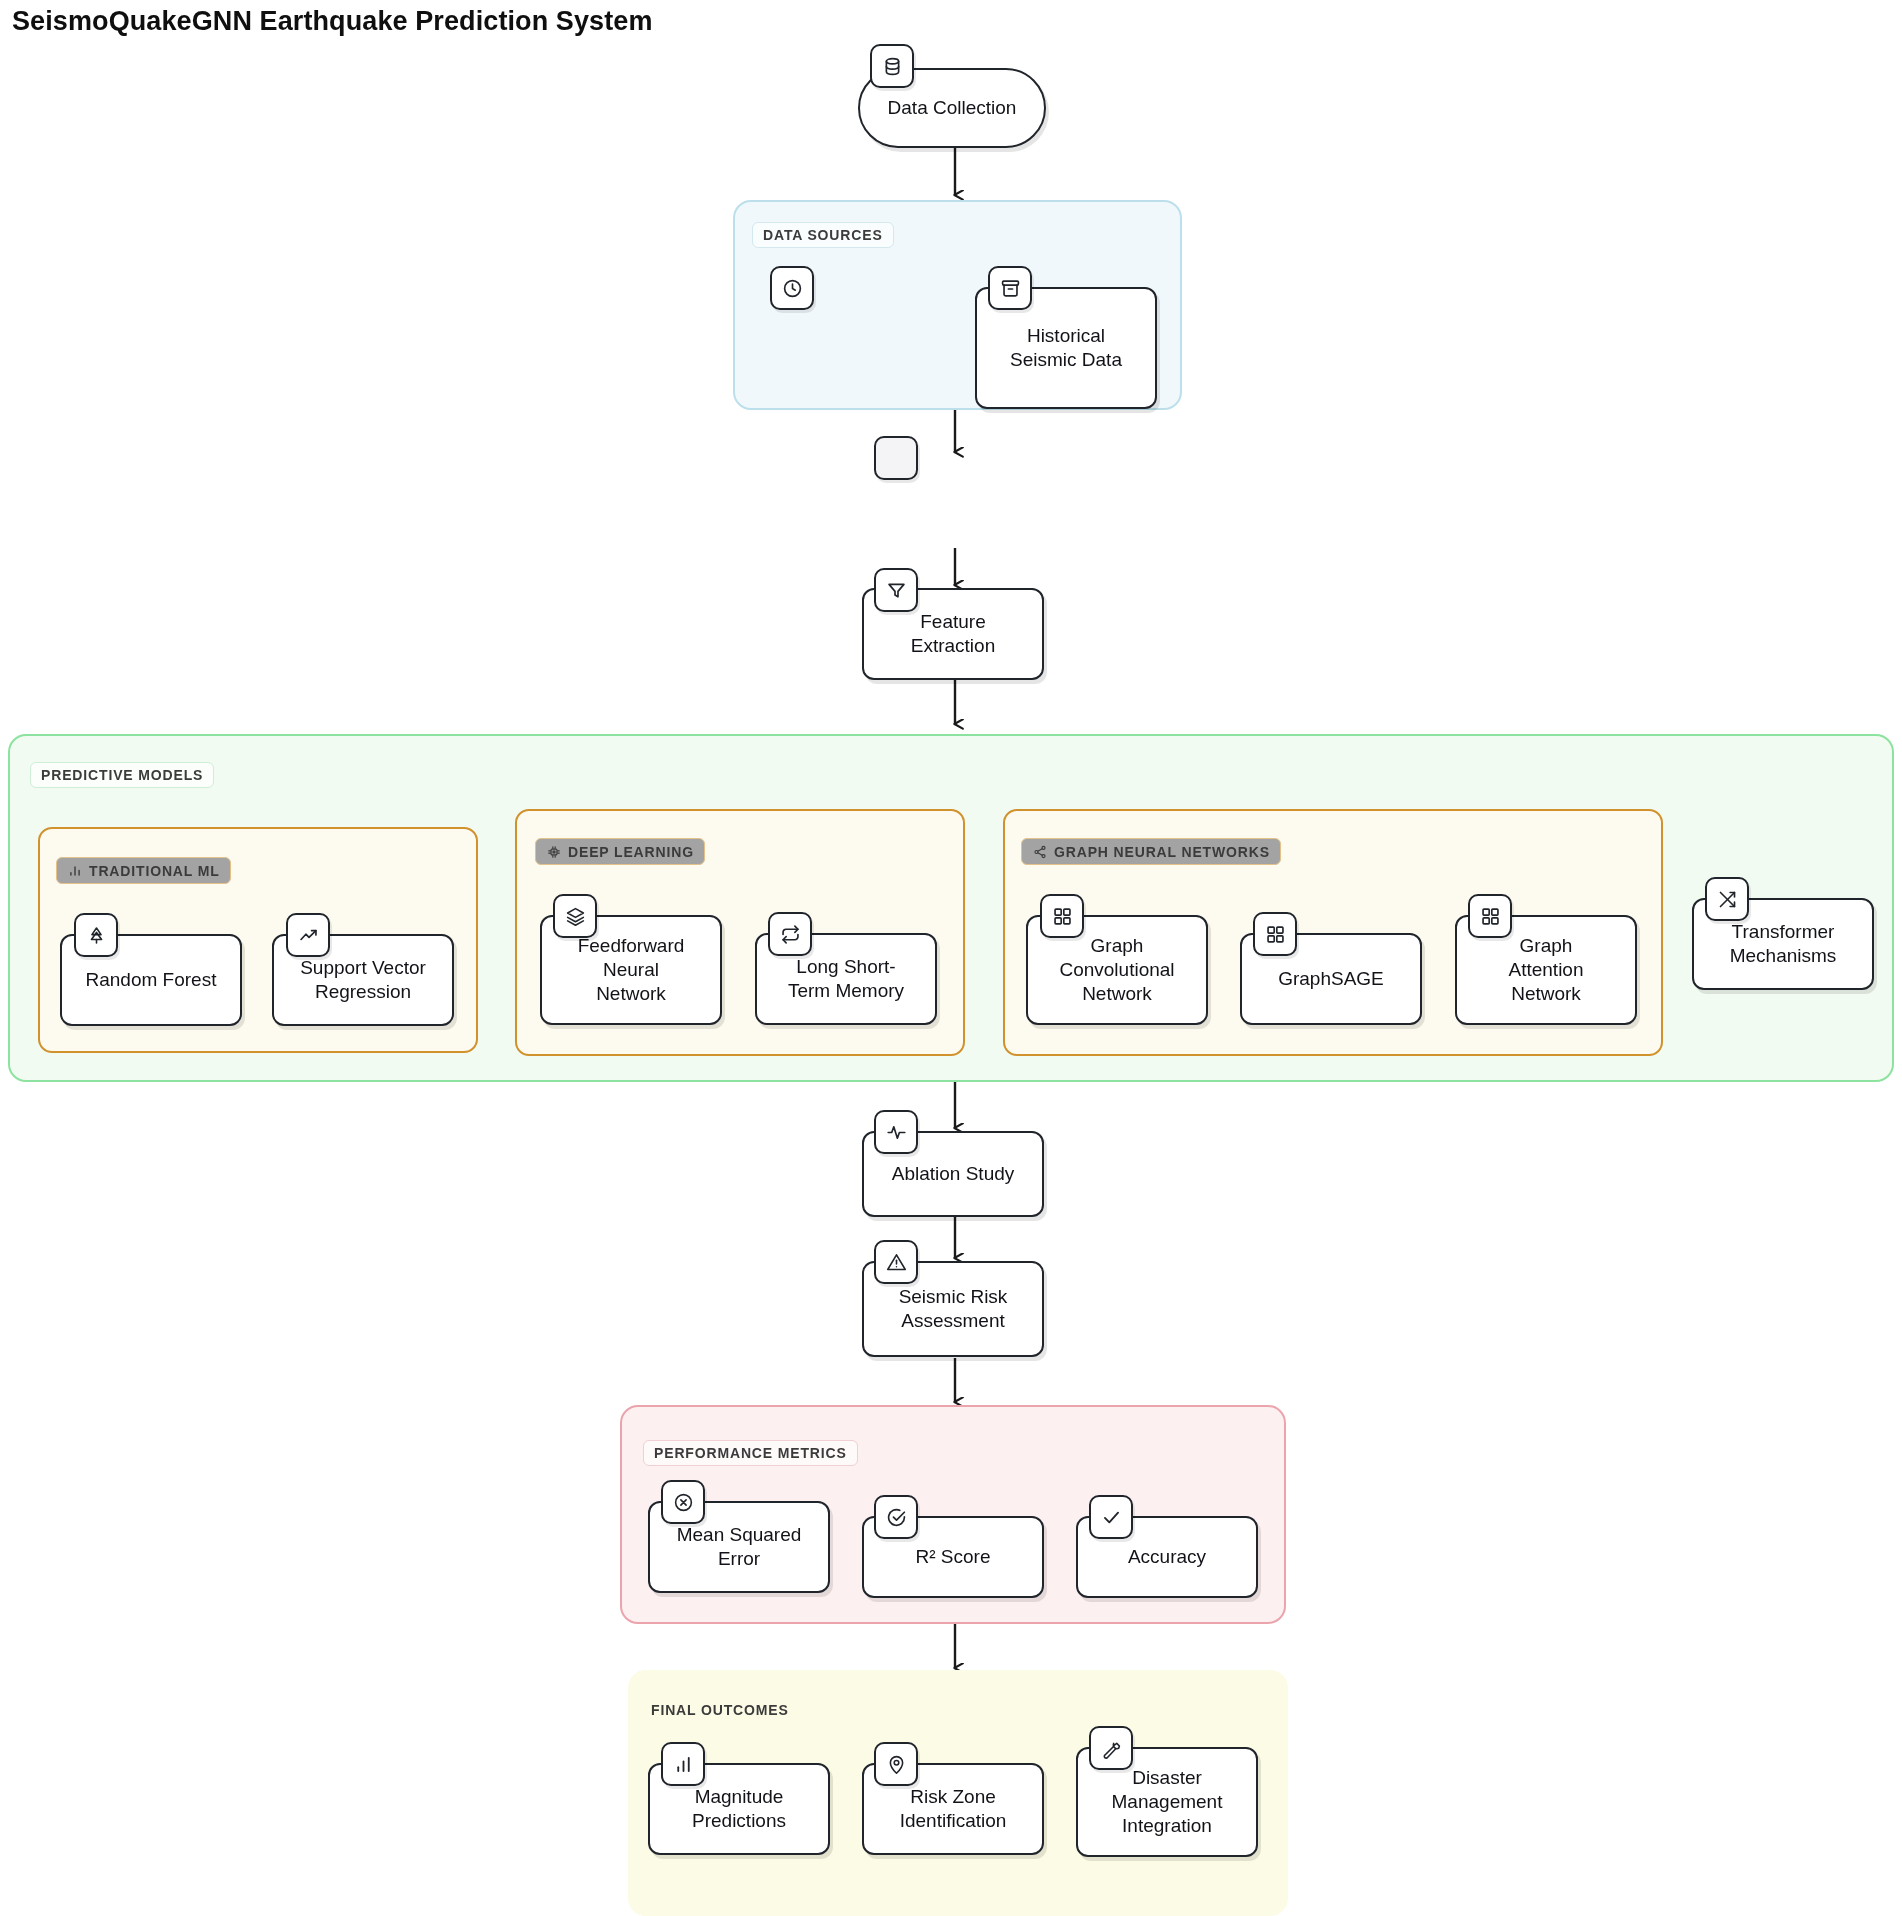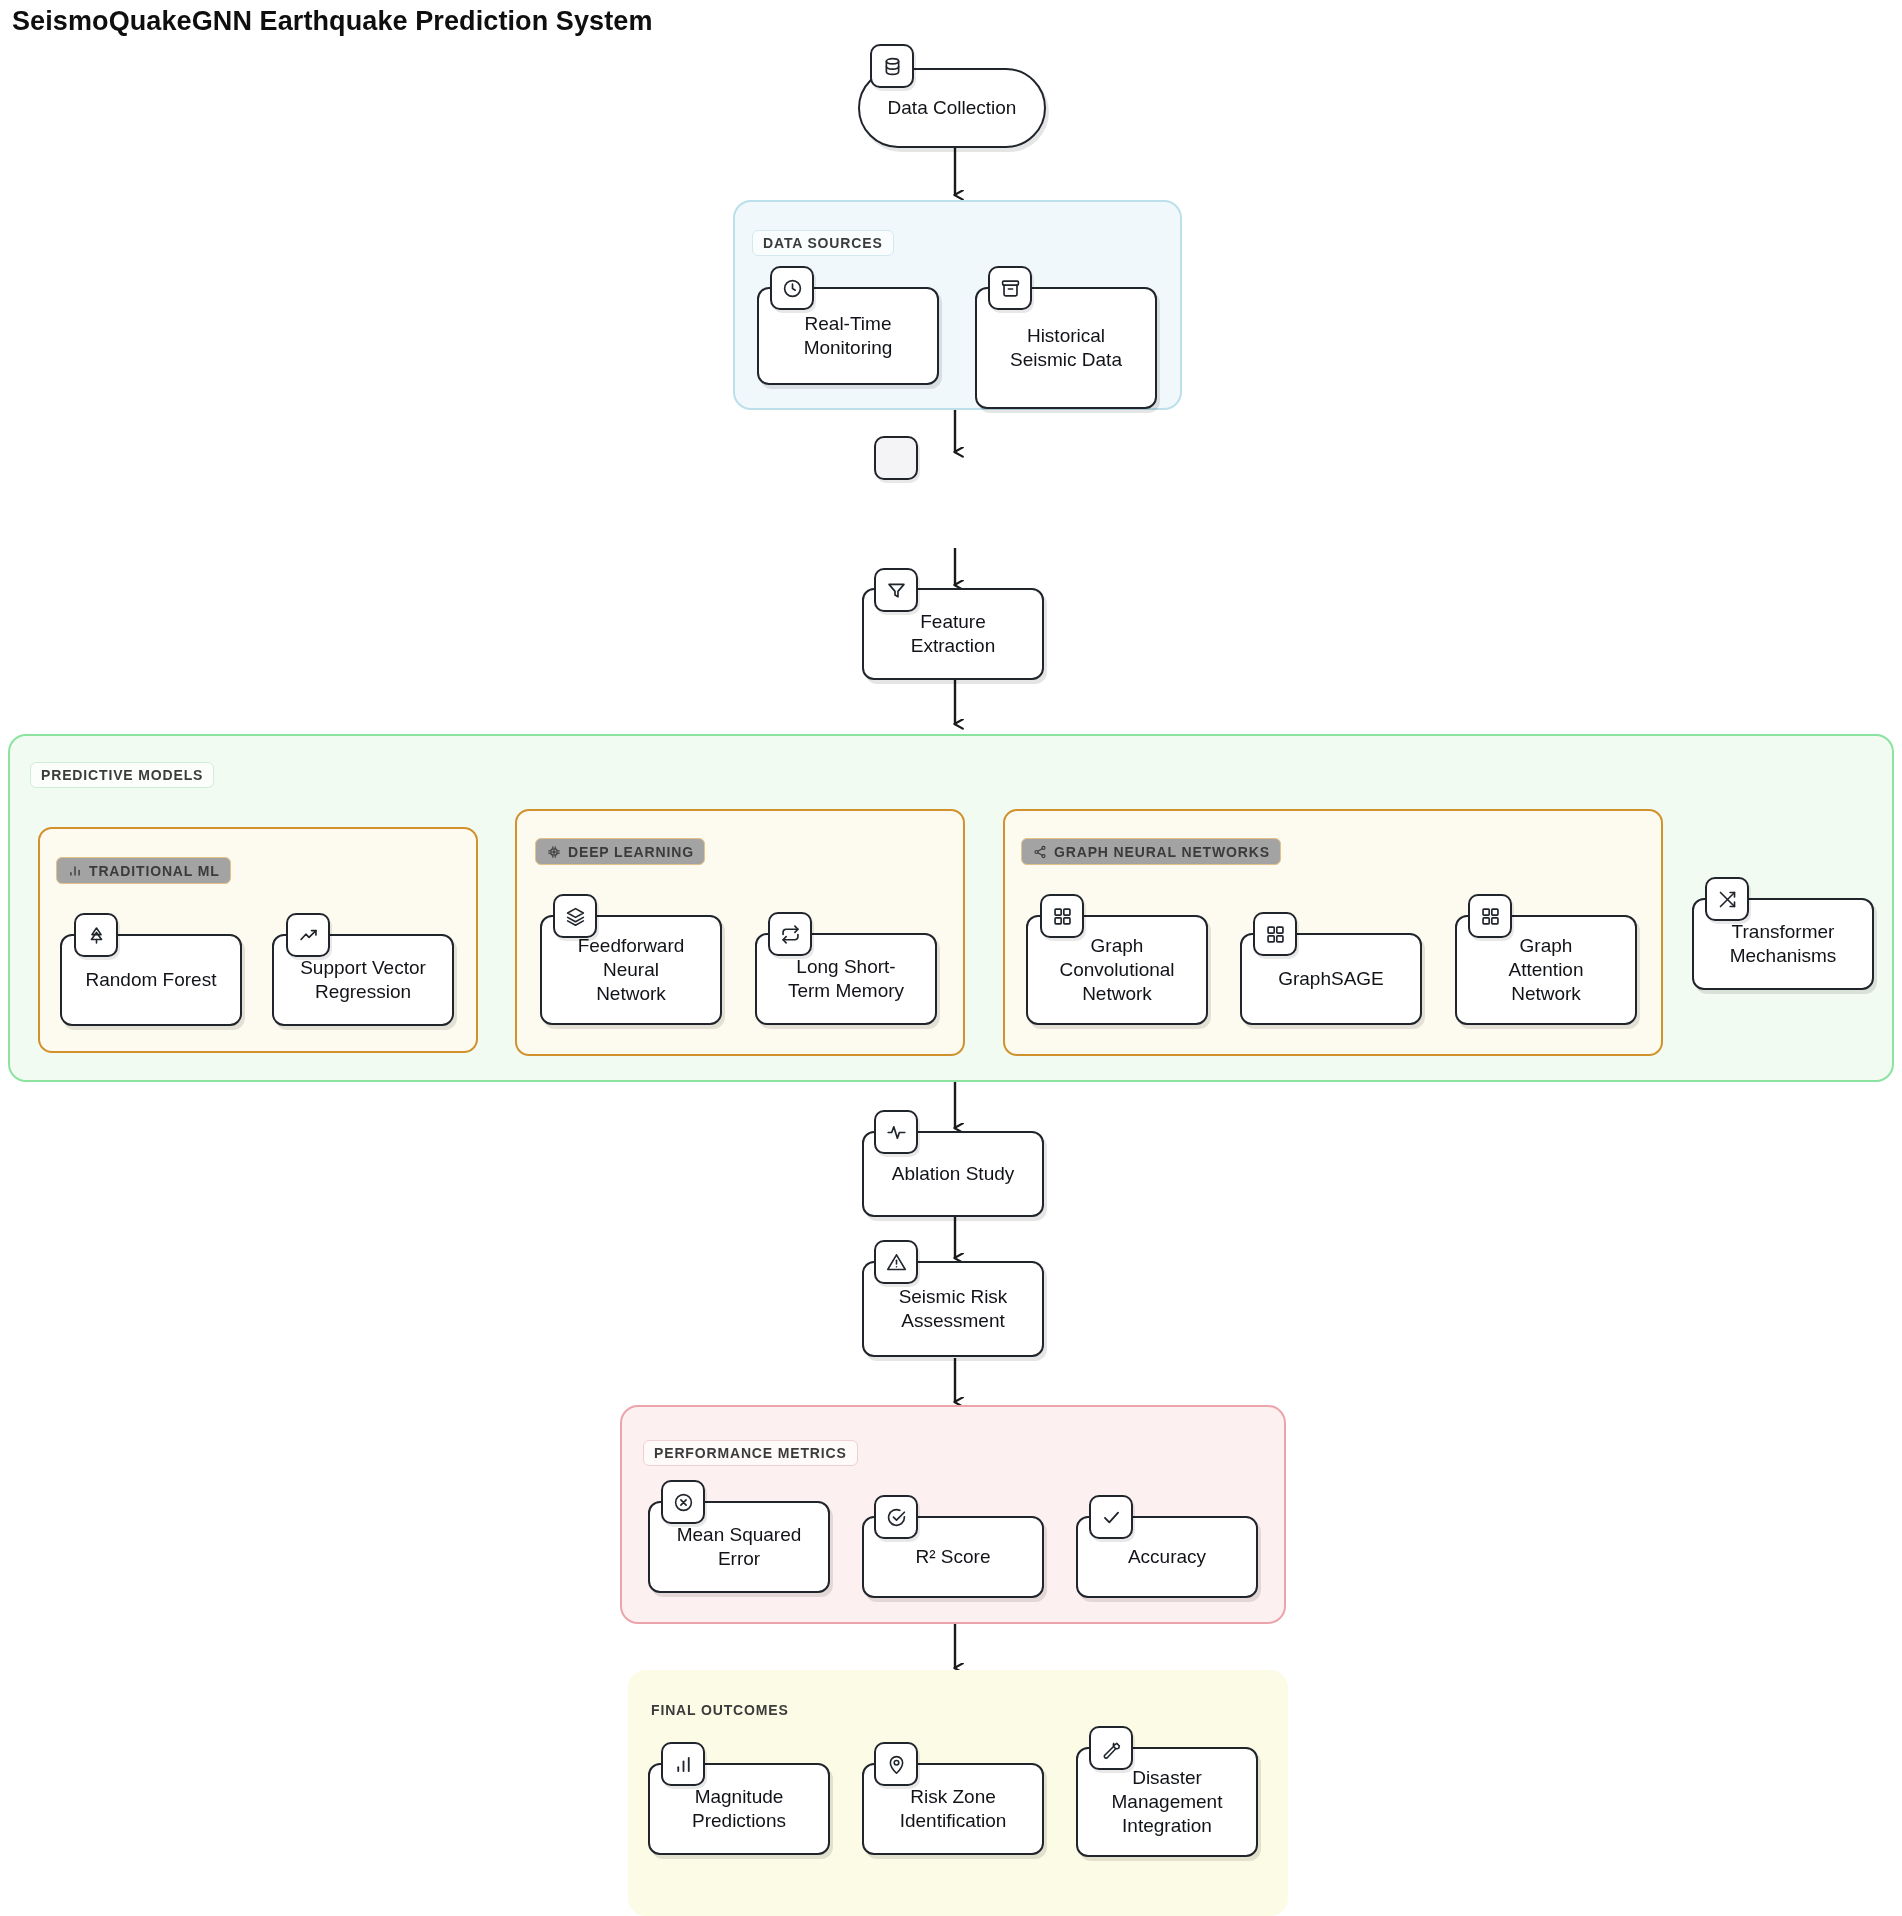--- a/index.html
+++ b/index.html
@@ -116,7 +116,7 @@
   </div>
 
   <div class="group blue" style="left:733px;top:200px;width:449px;height:210px;"></div>
-  <div class="group-label blue" style="left:752px;top:230px;">
+  <div class="group-label blue" style="left:752px;top:222px;">
     <span>DATA SOURCES</span>
   </div>
 

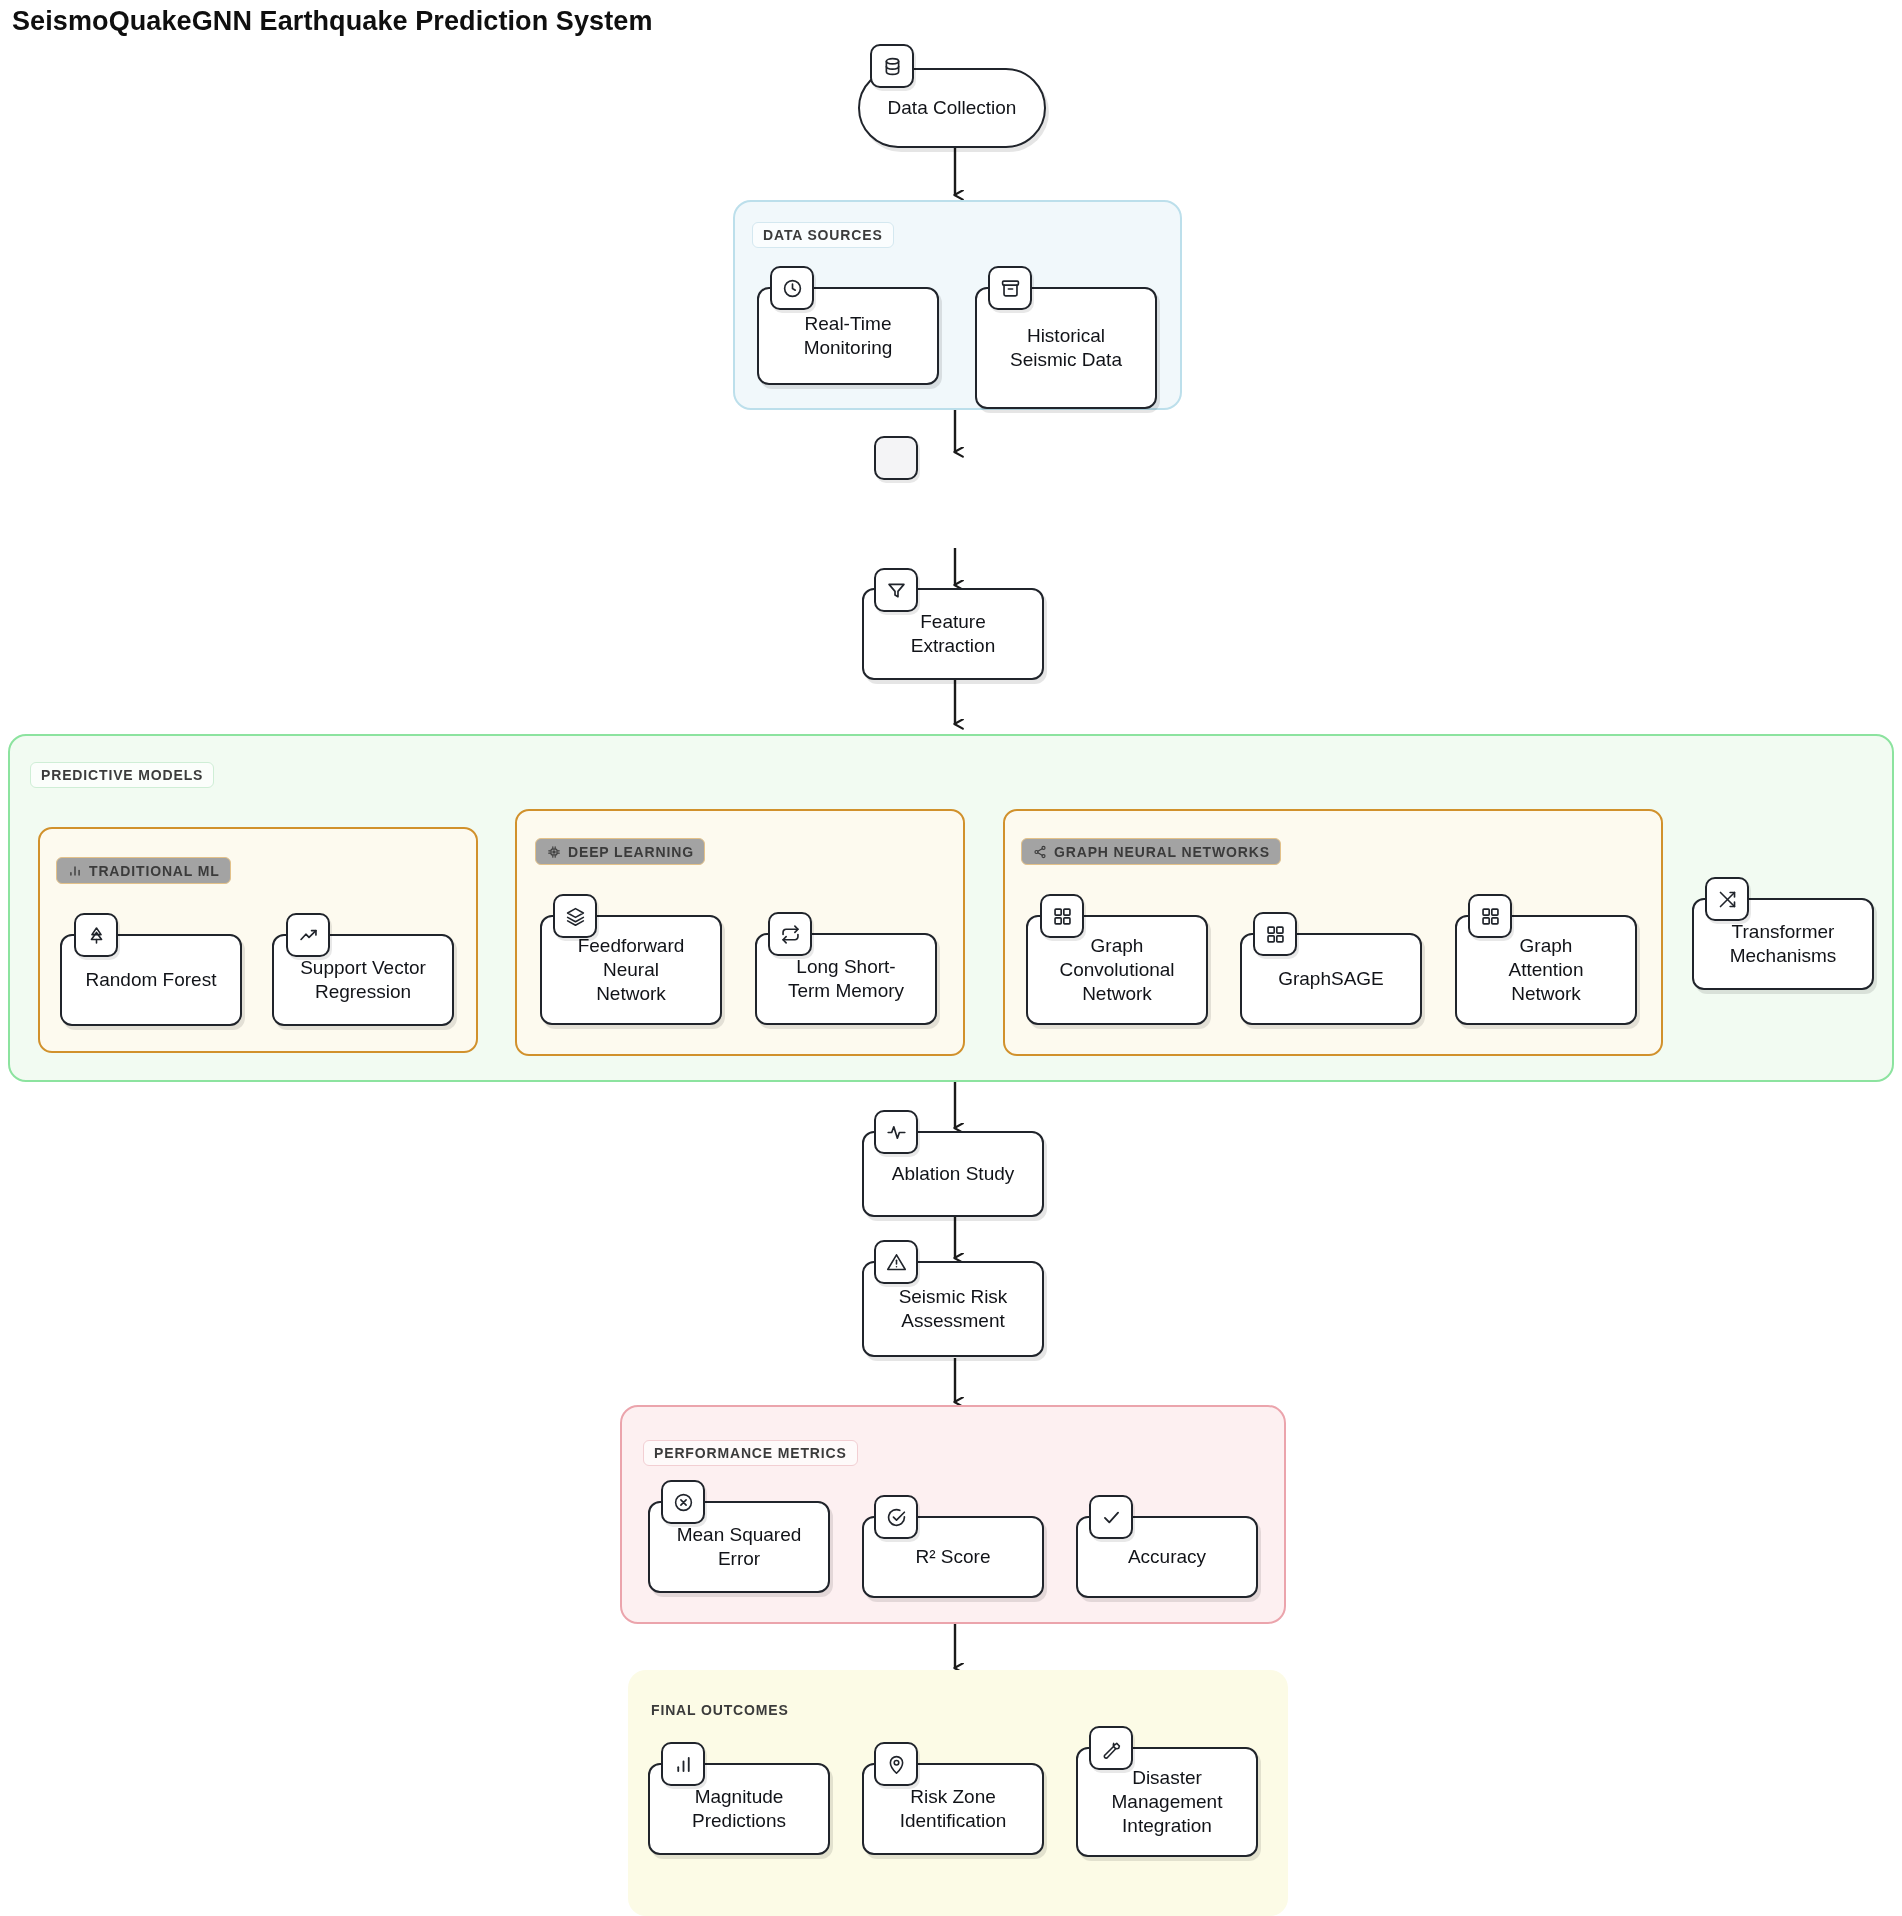--- a/index.html
+++ b/index.html
@@ -120,9 +120,6 @@
     <span>DATA SOURCES</span>
   </div>
 
-  <div class="node" style="left:757px;top:287px;width:182px;height:98px;">
-    <span>Real-Time<br>Monitoring</span>
-  </div>
   <div class="badge" style="left:770px;top:266px;">
     <svg width="21" height="21" viewBox="0 0 24 24" fill="none" stroke="#20242b" stroke-width="1.9" stroke-linecap="round" stroke-linejoin="round">
       <circle cx="12" cy="12" r="9"></circle>

